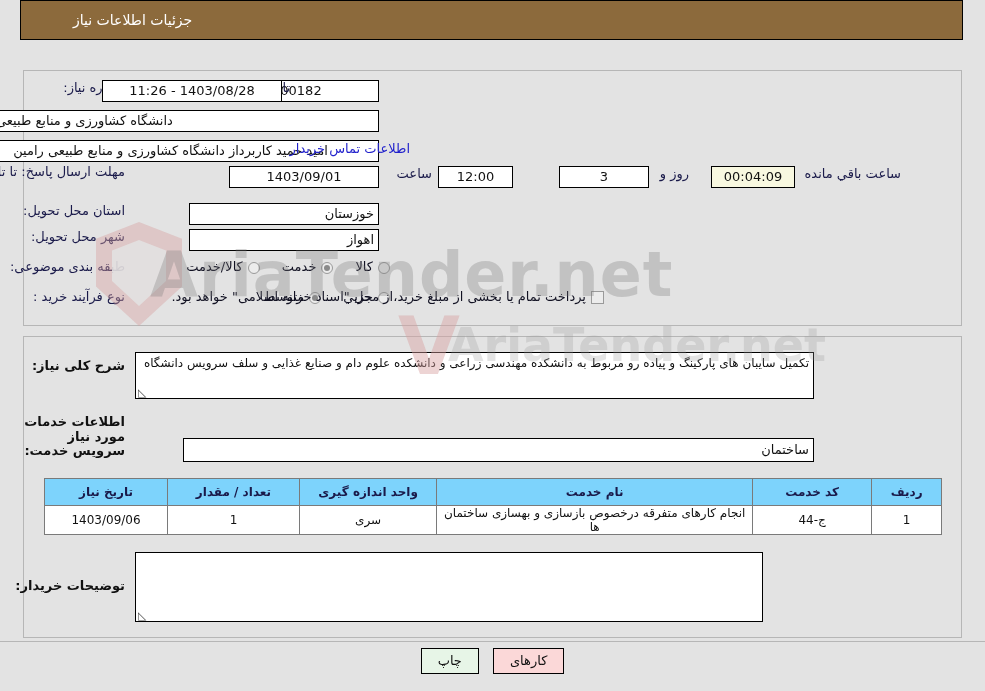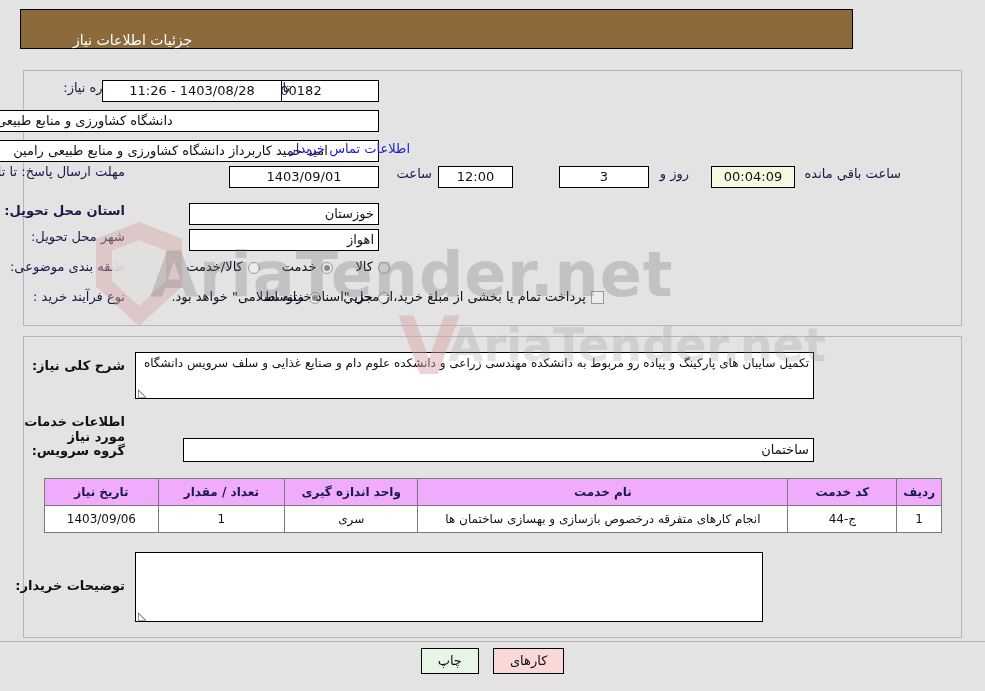--- a/index.html
+++ b/index.html
@@ -80,8 +80,8 @@
   .page-header {
     position: absolute;
     left: 20px;
-    top: 9px;
-    width: 833px;
+    top: 0;
+    width: 943px;
     height: 40px;
     background: #8c6a3c;
     border: 1px solid #000;
@@ -89,7 +89,7 @@
     color: #ffffff;
     font-size: 14px;
     display: flex;
-    align-items: flex-end;
+    align-items: center;
     justify-content: flex-end;
     padding-left: 0;
     padding-right: 20px;

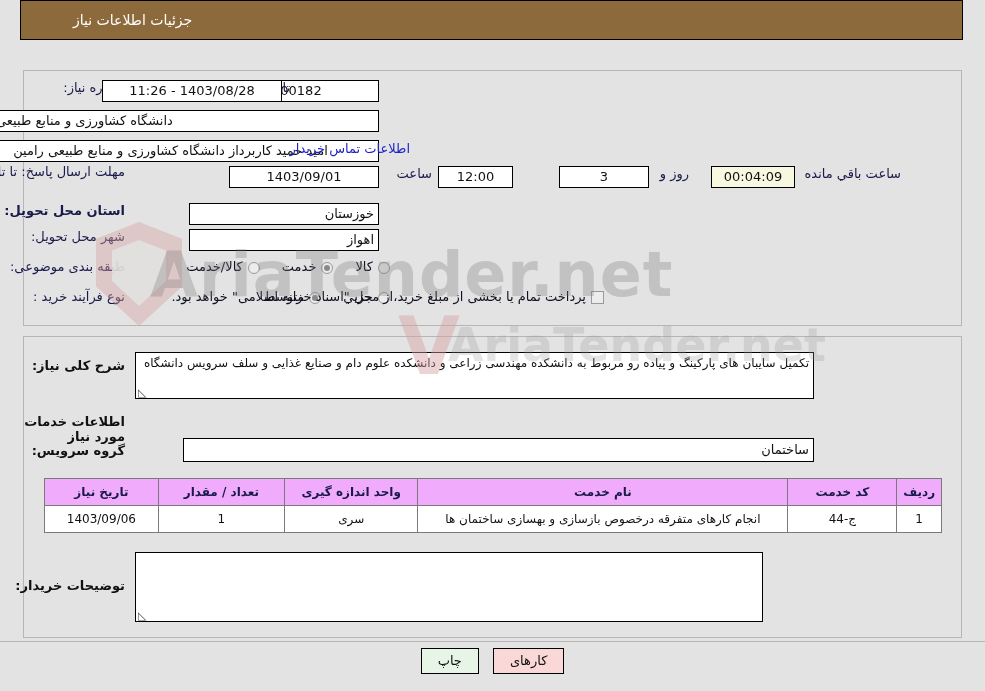--- a/index.html
+++ b/index.html
@@ -339,7 +339,7 @@
   <span class="lbl">ساعت باقي مانده</span>
 </div>
 
-<div class="row" style="right:860px; top:203px;font-weight:bold;">
+<div class="row" style="right:860px; top:203px;">
   <span class="lbl">استان محل تحویل:</span>
 </div>
 <div class="fld right" style="position:absolute; right:606px; top:203px; width:190px; z-index:3;">خوزستان</div>

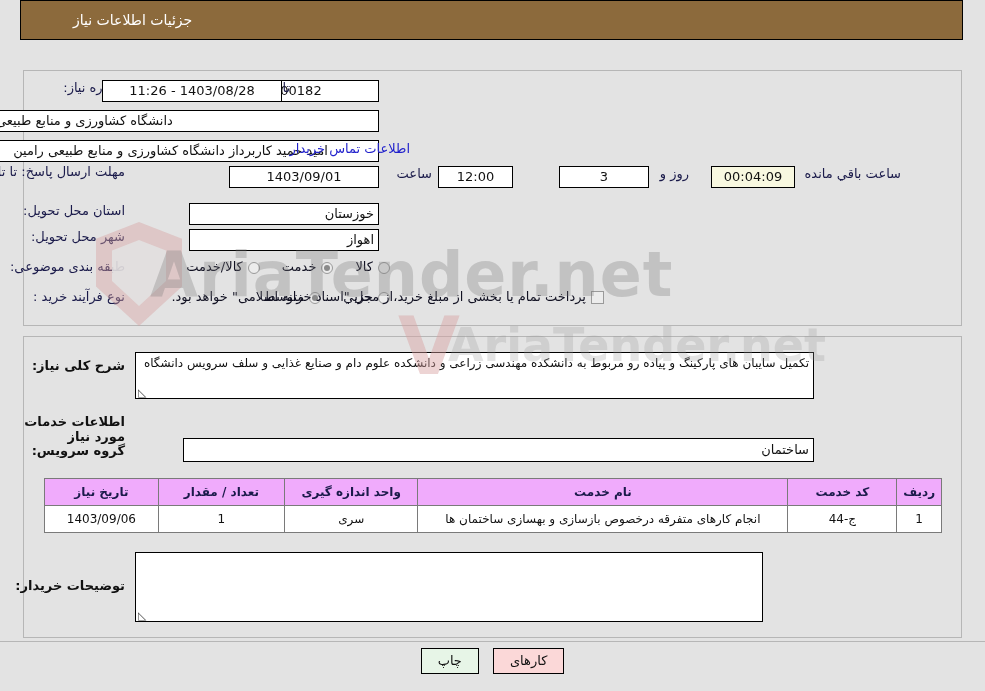--- a/index.html
+++ b/index.html
@@ -400,7 +400,7 @@
 <div class="section-title" style="right:860px; top:414px;">اطلاعات خدمات مورد نیاز</div>
 
 <div class="row" style="right:860px; top:443px;">
-  <span class="lbl-b">گروه سرویس:</span>
+  <span class="lbl-b">سرویس خدمت:</span>
 </div>
 <div class="fld right" style="position:absolute; right:171px; top:438px; width:631px; height:24px; line-height:22px; z-index:3;">ساختمان</div>
 

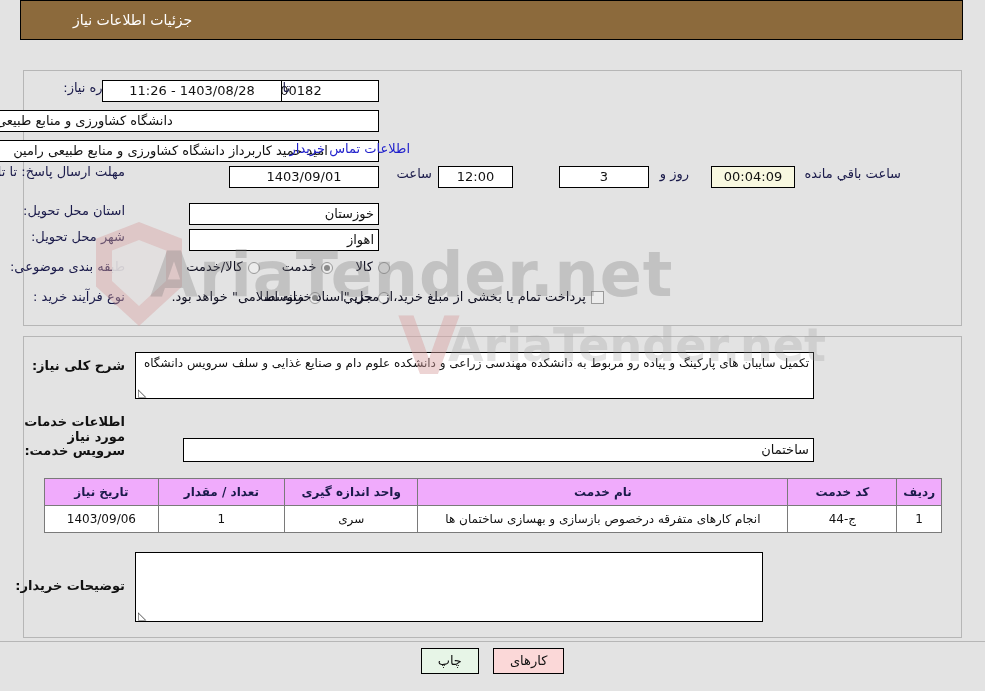--- a/index.html
+++ b/index.html
@@ -230,14 +230,14 @@
     background: #fff;
   }
   .tbl th {
-    background: #f0abfc;
+    background: #7dd3fc;
     border: 1px solid #7a7a7a;
     color: #1a1a4a;
     font-weight: bold;
     height: 26px;
     font-size: 12px;
     text-align: center;
-    padding: 0 4px;
+    padding: 0 17px;
     margin-top: 42px;
   }
   .tbl td {

